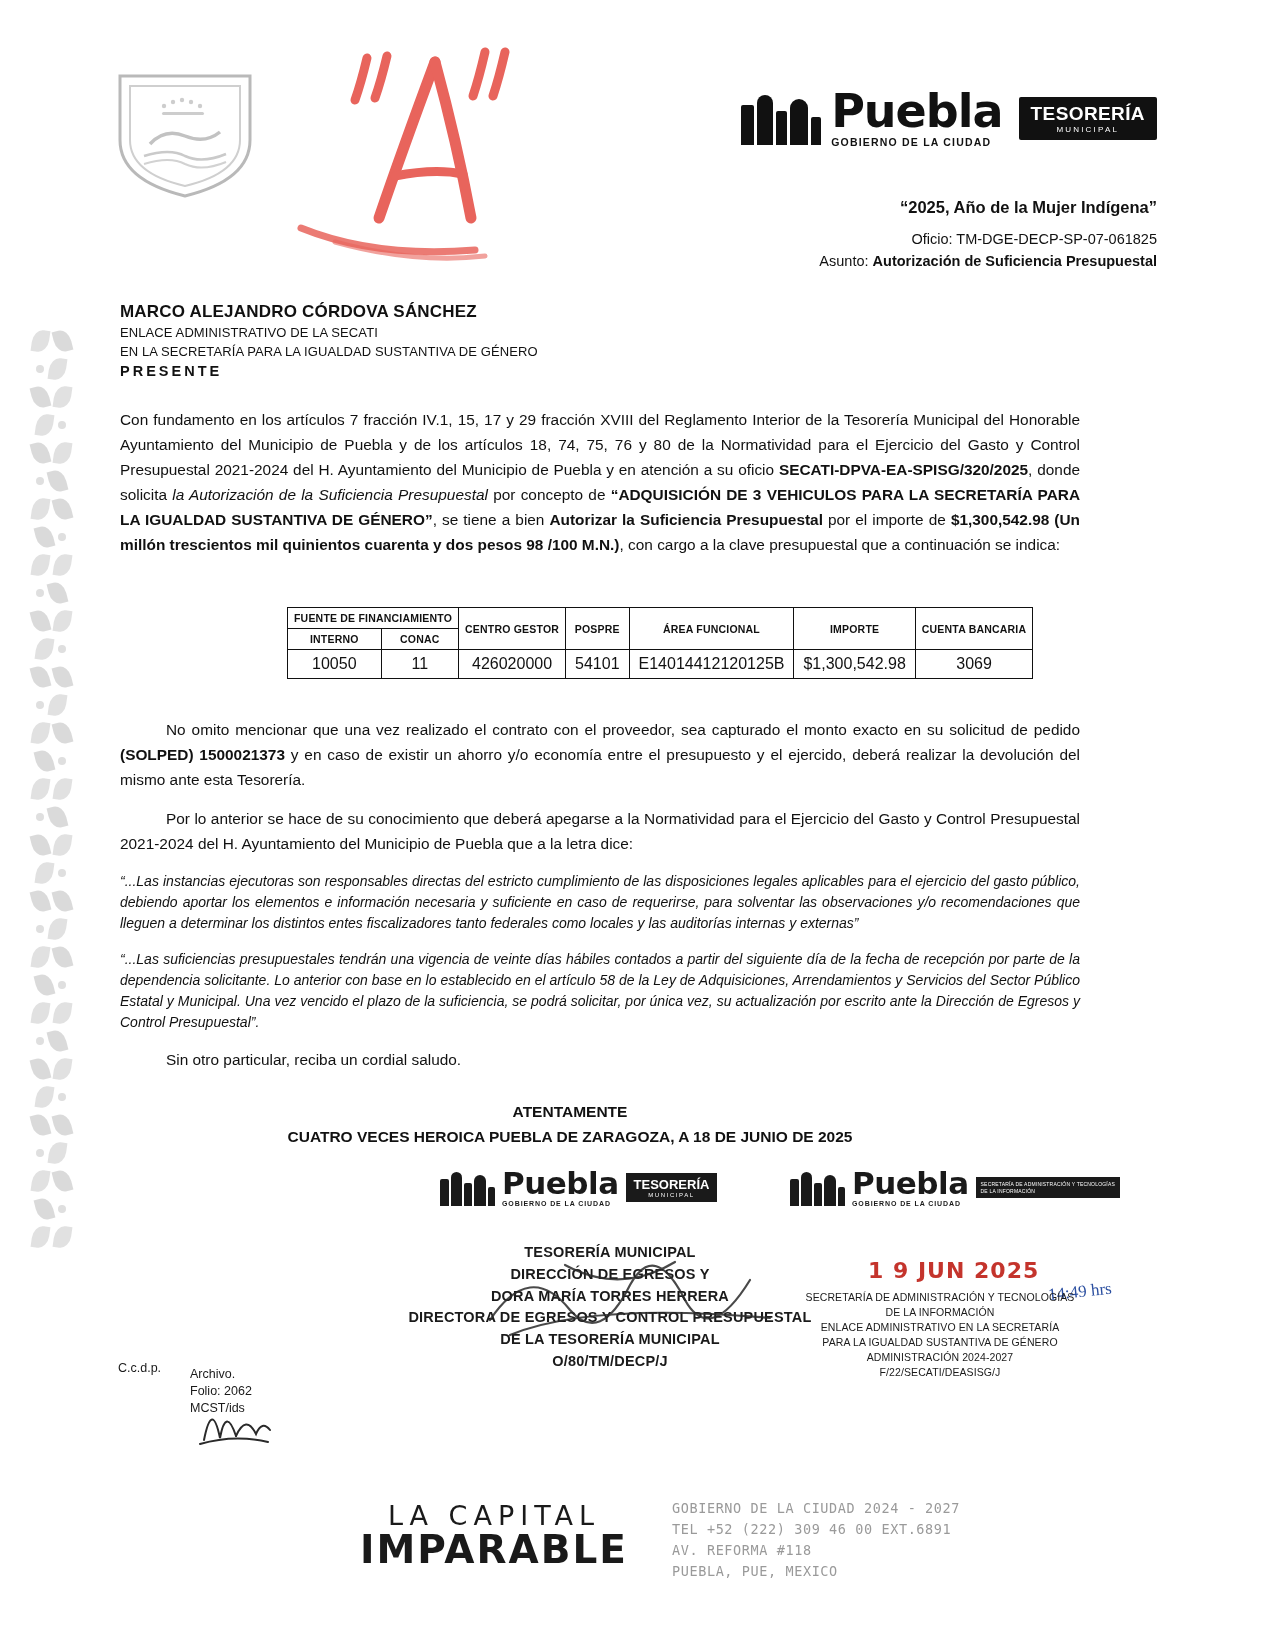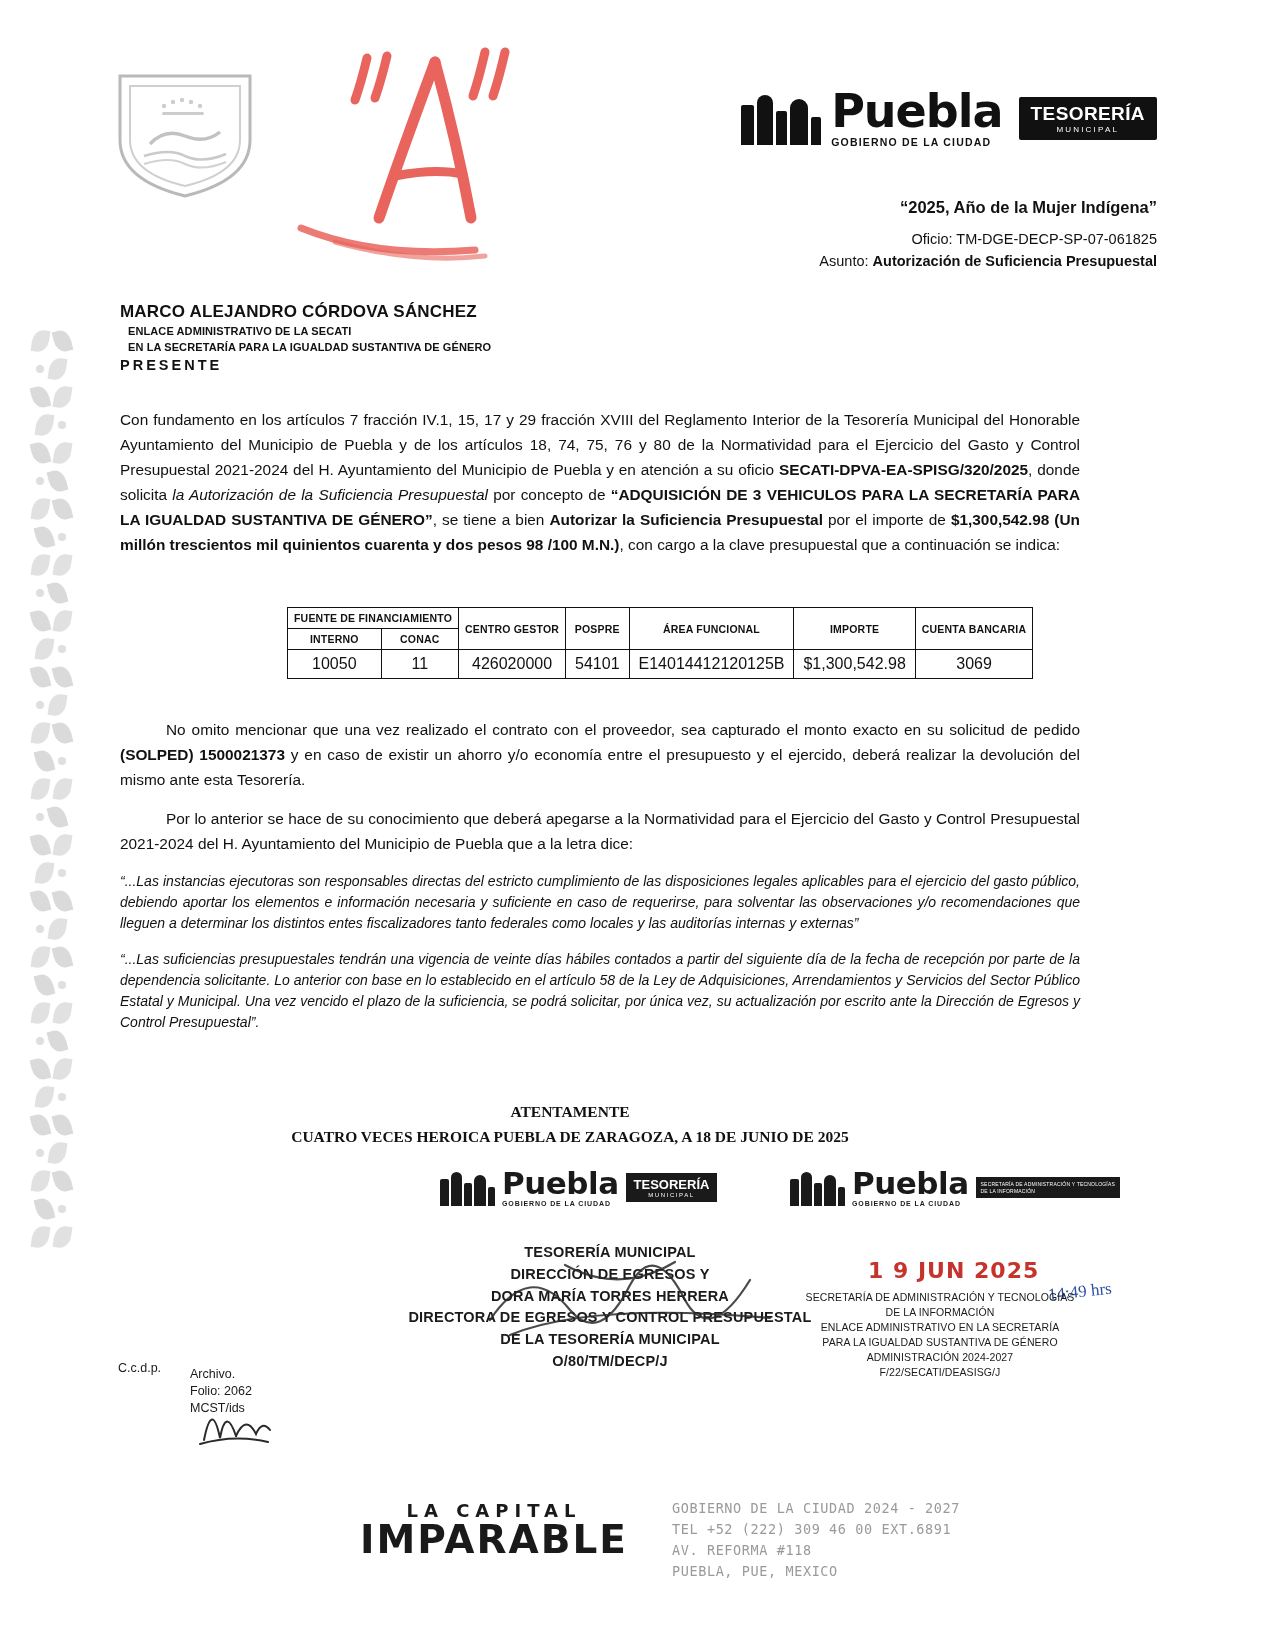--- a/index.html
+++ b/index.html
@@ -81,7 +81,7 @@
     line-height:1.42;
   }
   .addressee .l1{font-size:17px;font-weight:700;letter-spacing:.2px;}
-  .addressee .l2,.addressee .l3{font-size:11px;font-weight:700;letter-spacing:.1px;margin-left:8px;}
+  .addressee .l2,.addressee .l3{font-size:13px;font-weight:400;letter-spacing:.1px;}
   .addressee .l4{font-size:14.5px;font-weight:700;letter-spacing:3px;}
 
   

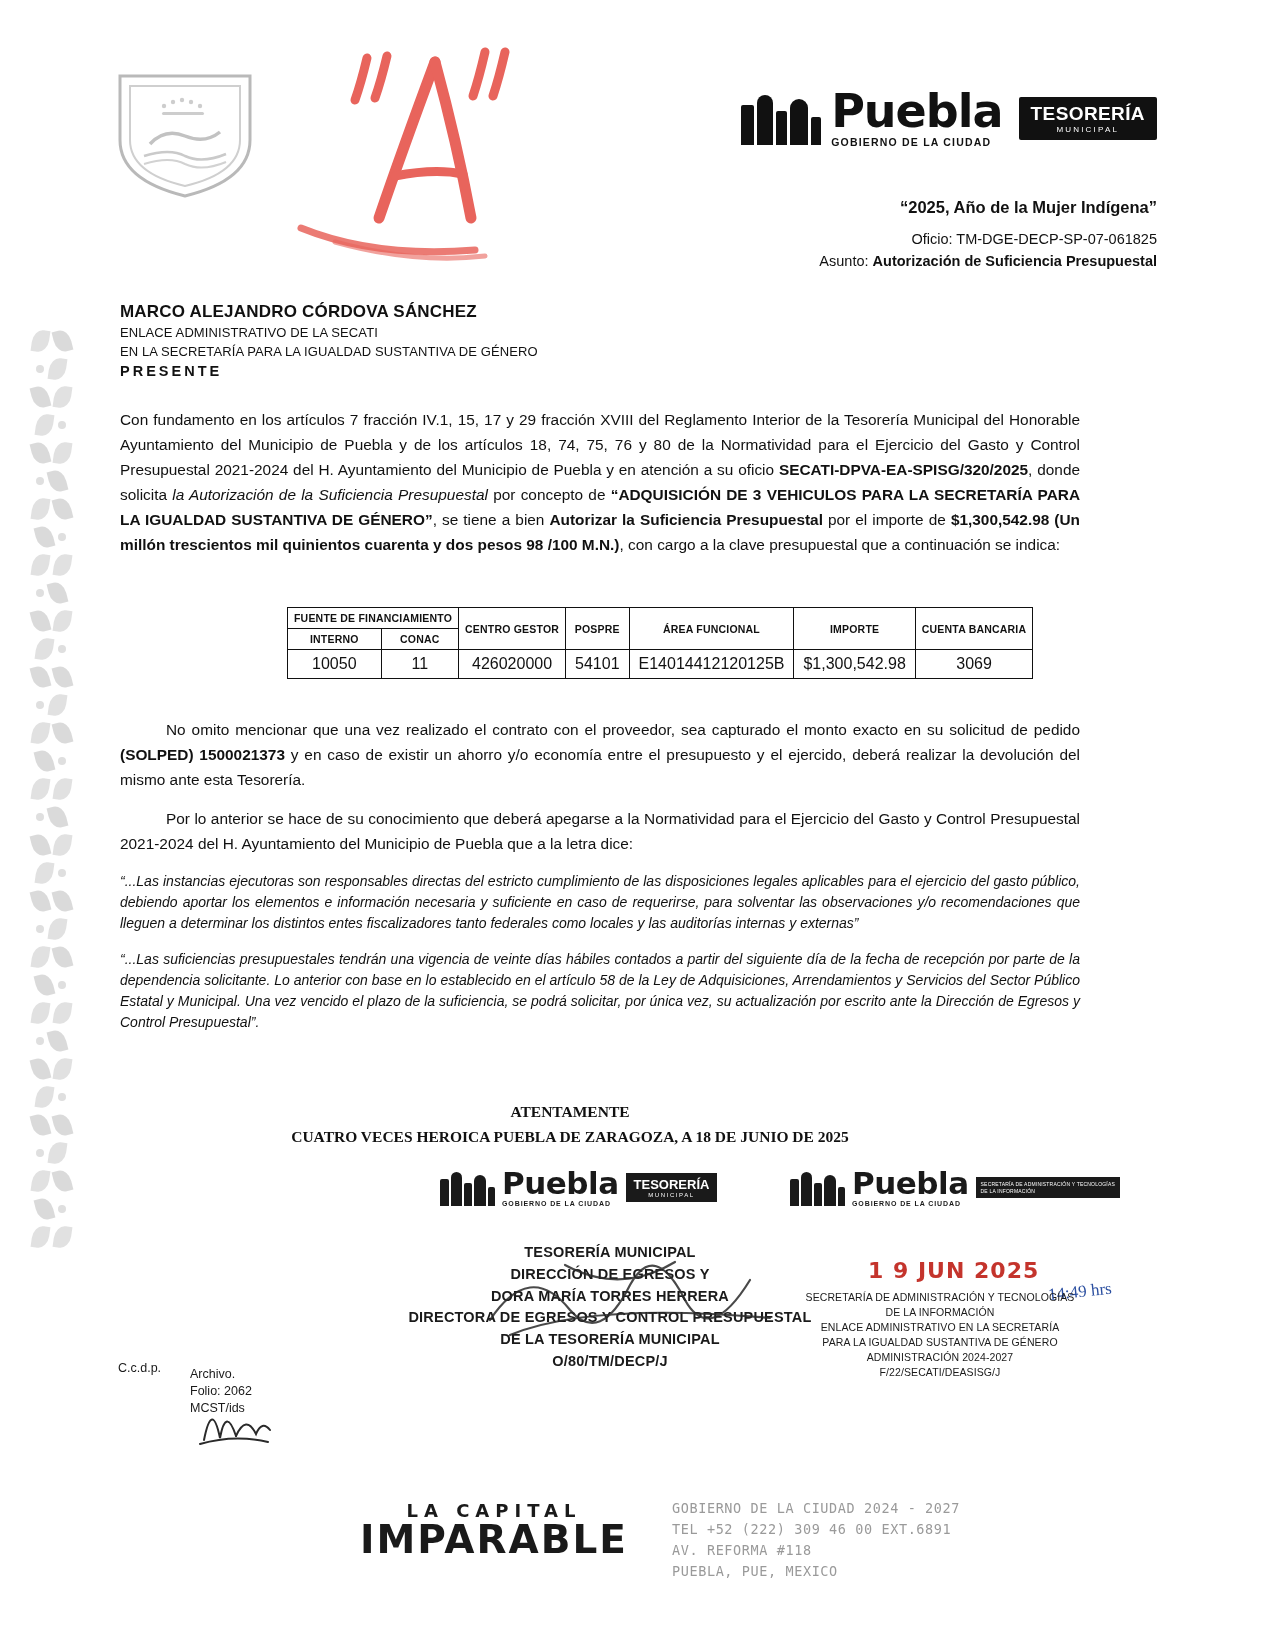--- a/index.html
+++ b/index.html
@@ -420,6 +420,7 @@
     <p class="indent">Por lo anterior se hace de su conocimiento que deberá apegarse a la Normatividad para el Ejercicio del Gasto y Control Presupuestal 2021-2024 del H. Ayuntamiento del Municipio de Puebla que a la letra dice:</p>
     <p class="quote">“...Las instancias ejecutoras son responsables directas del estricto cumplimiento de las disposiciones legales aplicables para el ejercicio del gasto público, debiendo aportar los elementos e información necesaria y suficiente en caso de requerirse, para solventar las observaciones y/o recomendaciones que lleguen a determinar los distintos entes fiscalizadores tanto federales como locales y las auditorías internas y externas”</p>
     <p class="quote">“...Las suficiencias presupuestales tendrán una vigencia de veinte días hábiles contados a partir del siguiente día de la fecha de recepción por parte de la dependencia solicitante. Lo anterior con base en lo establecido en el artículo 58 de la Ley de Adquisiciones, Arrendamientos y Servicios del Sector Público Estatal y Municipal. Una vez vencido el plazo de la suficiencia, se podrá solicitar, por única vez, su actualización por escrito ante la Dirección de Egresos y Control Presupuestal”.</p>
+    <p class="indent">Sin otro particular, reciba un cordial saludo.</p>
   </div>
 
   <div class="closing">

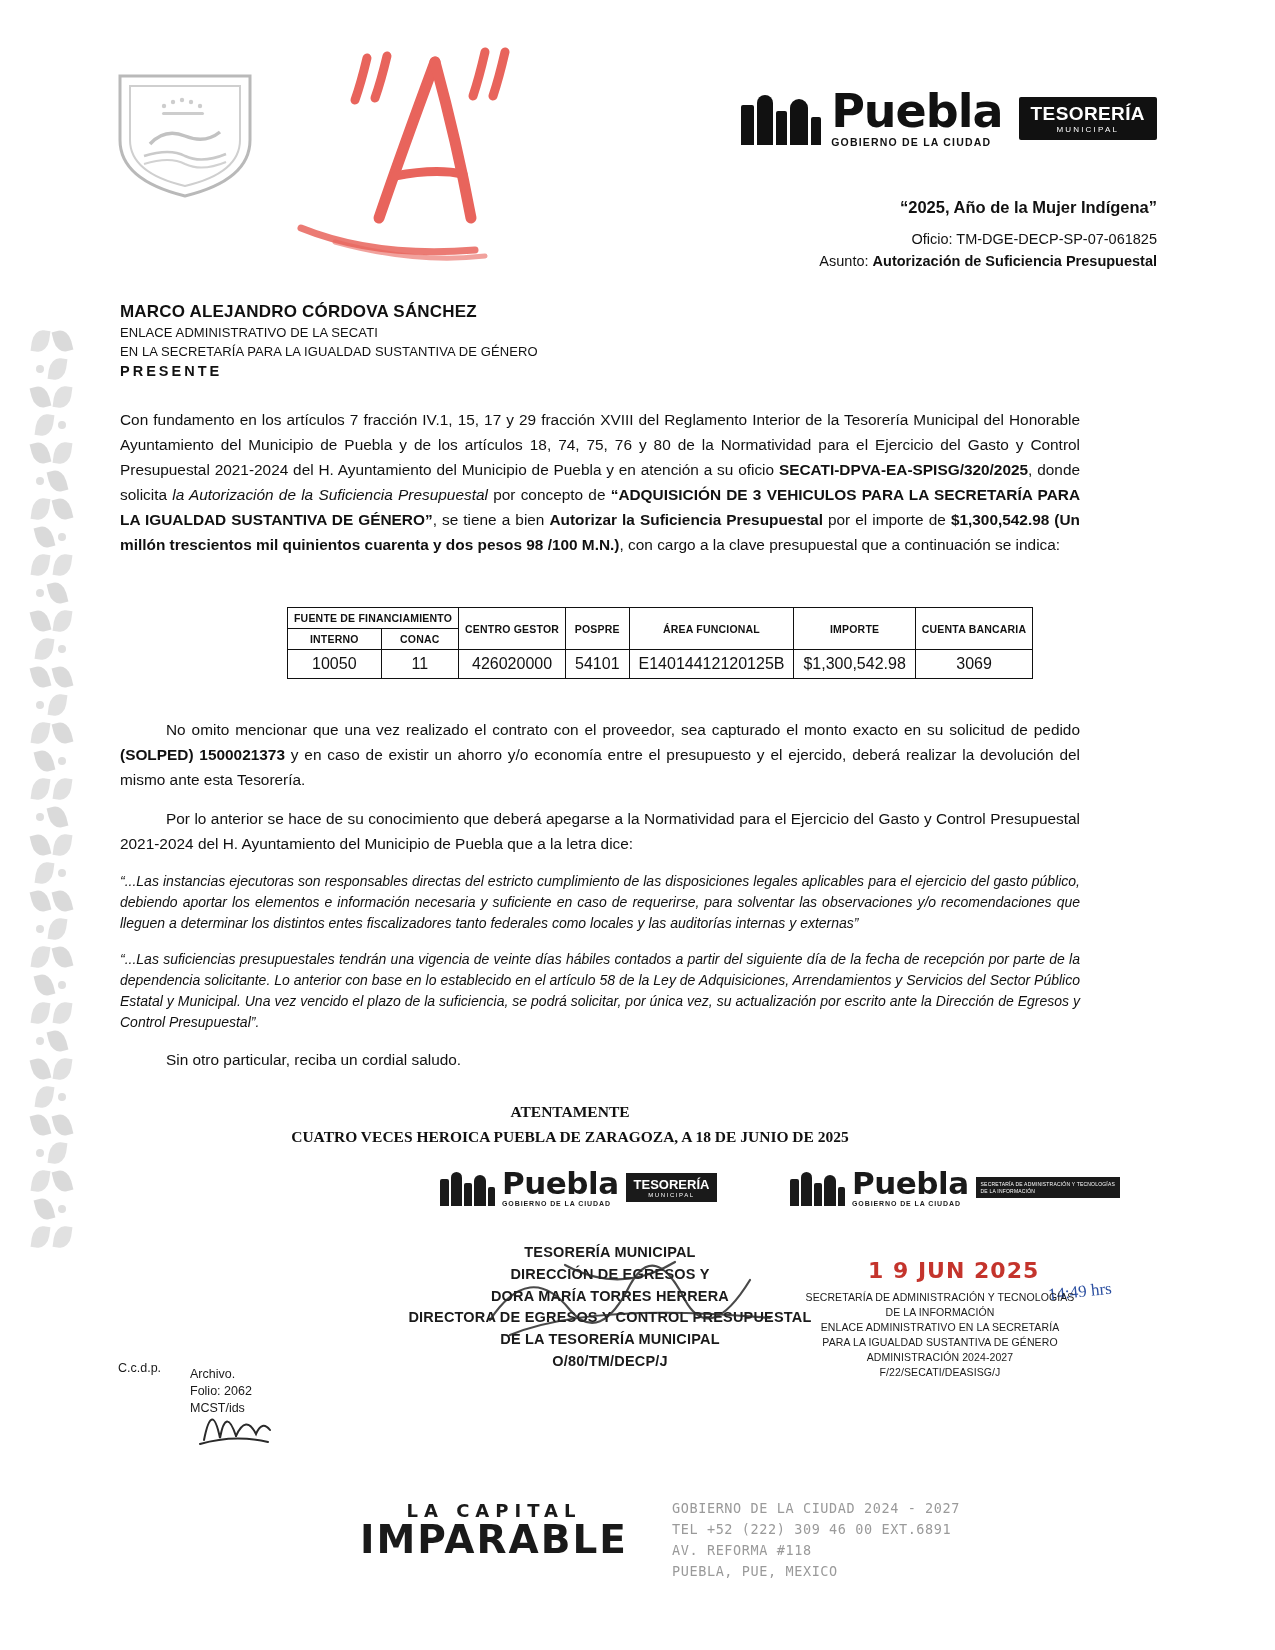--- a/index.html
+++ b/index.html
@@ -112,7 +112,7 @@
   
   .closing{
     position:absolute;left:0;top:1100px;width:1140px;text-align:center;
-    font-size:15.5px;font-weight:700;line-height:1.6;font-family:Liberation Serif, serif;
+    font-size:15.5px;font-weight:700;line-height:1.6;
   }
 
   

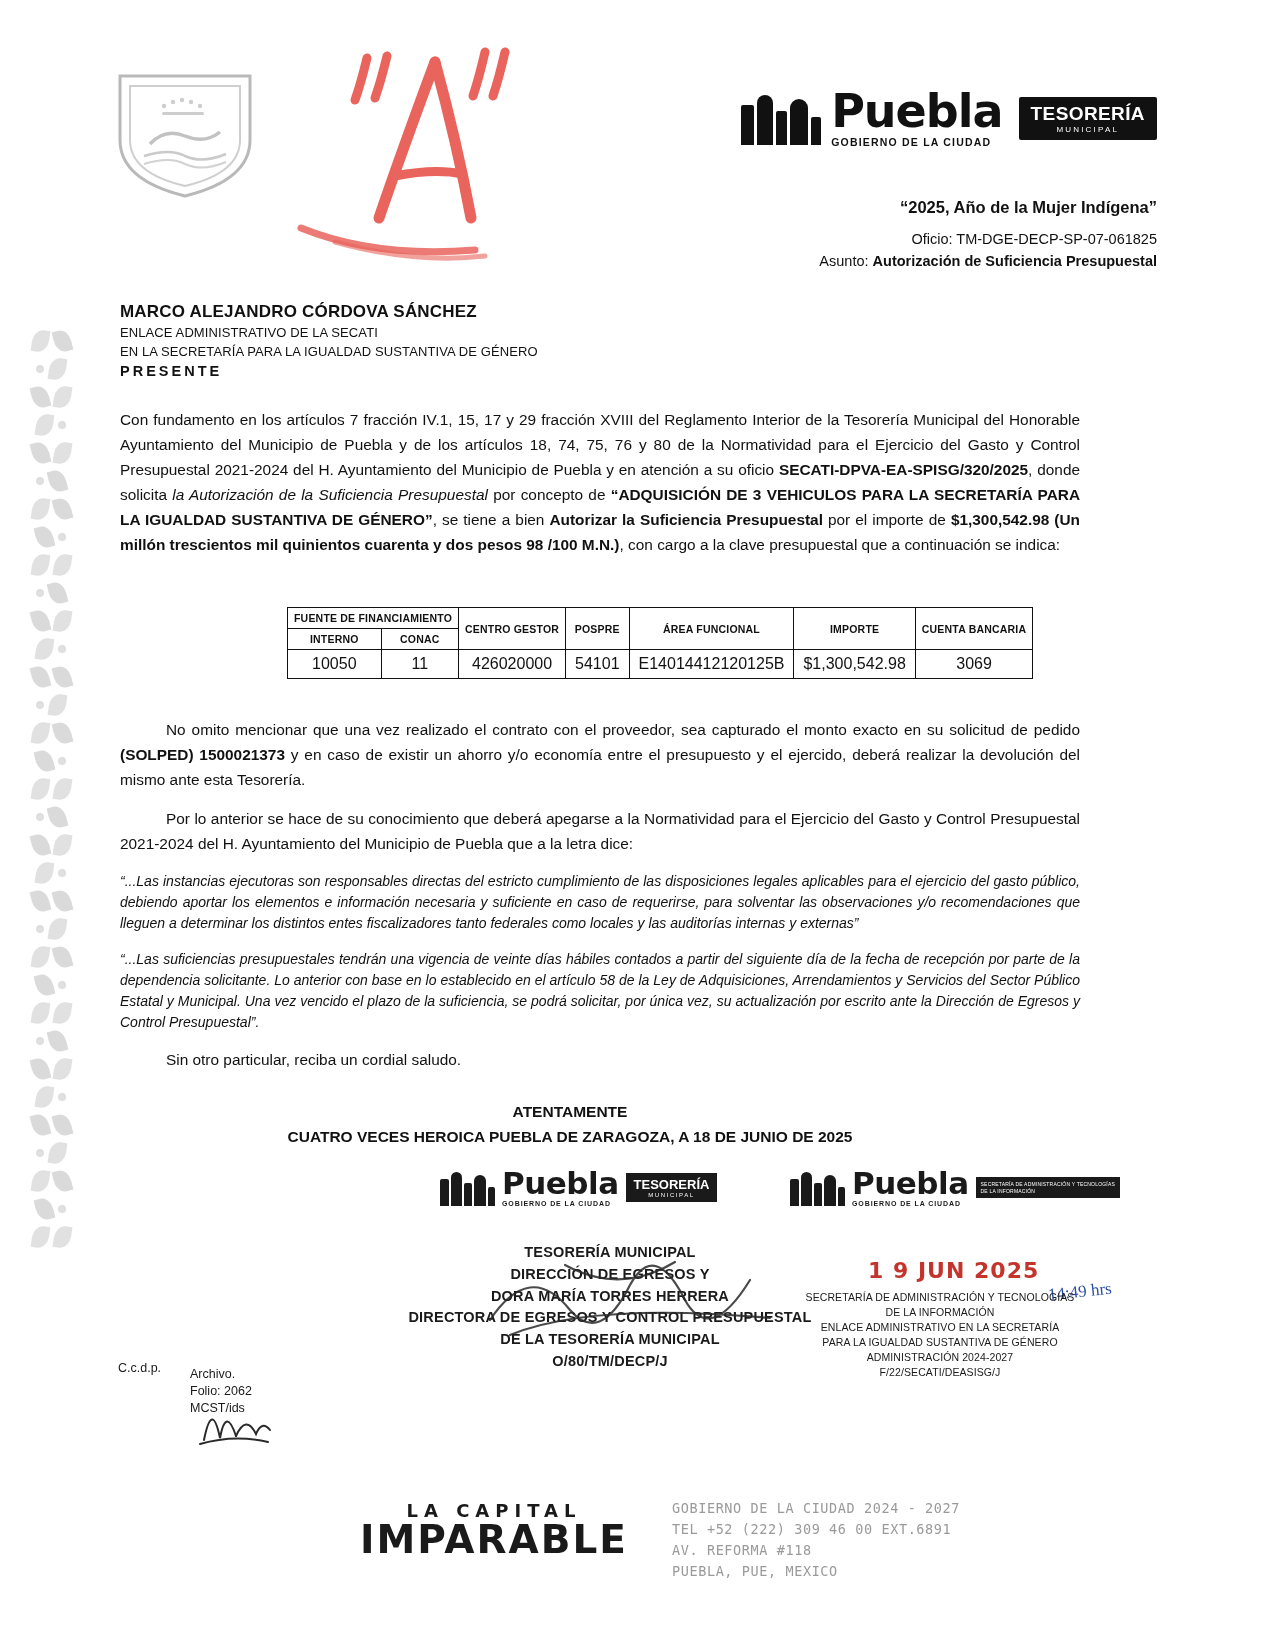--- a/index.html
+++ b/index.html
@@ -157,7 +157,7 @@
   .footer-logo{
     position:absolute;left:360px;top:1500px;text-align:center;color:#1a1a1a;
   }
-  .fl1{font-size:18px;font-weight:700;letter-spacing:6px;font-family:"DejaVu Sans",sans-serif;}
+  .fl1{font-size:27px;font-weight:400;letter-spacing:6px;font-family:"DejaVu Sans",sans-serif;}
   .fl2{font-size:39px;font-weight:700;letter-spacing:2px;font-family:"DejaVu Sans",sans-serif;margin-top:-4px;}
   .footer-addr{
     position:absolute;left:672px;top:1498px;

